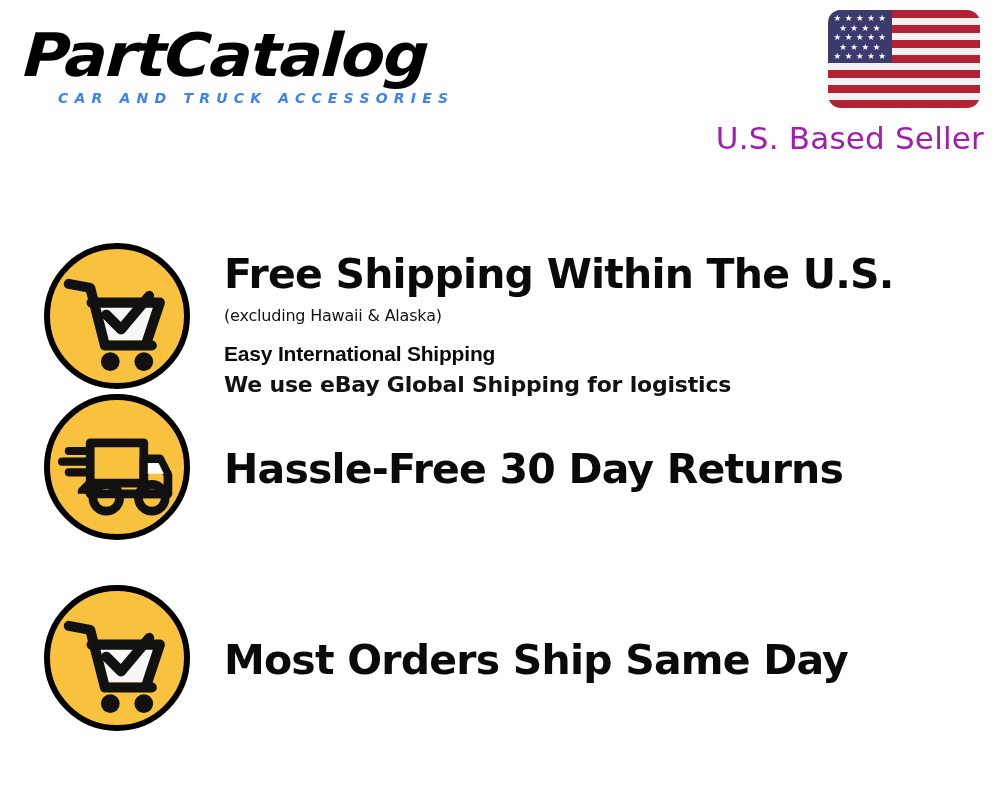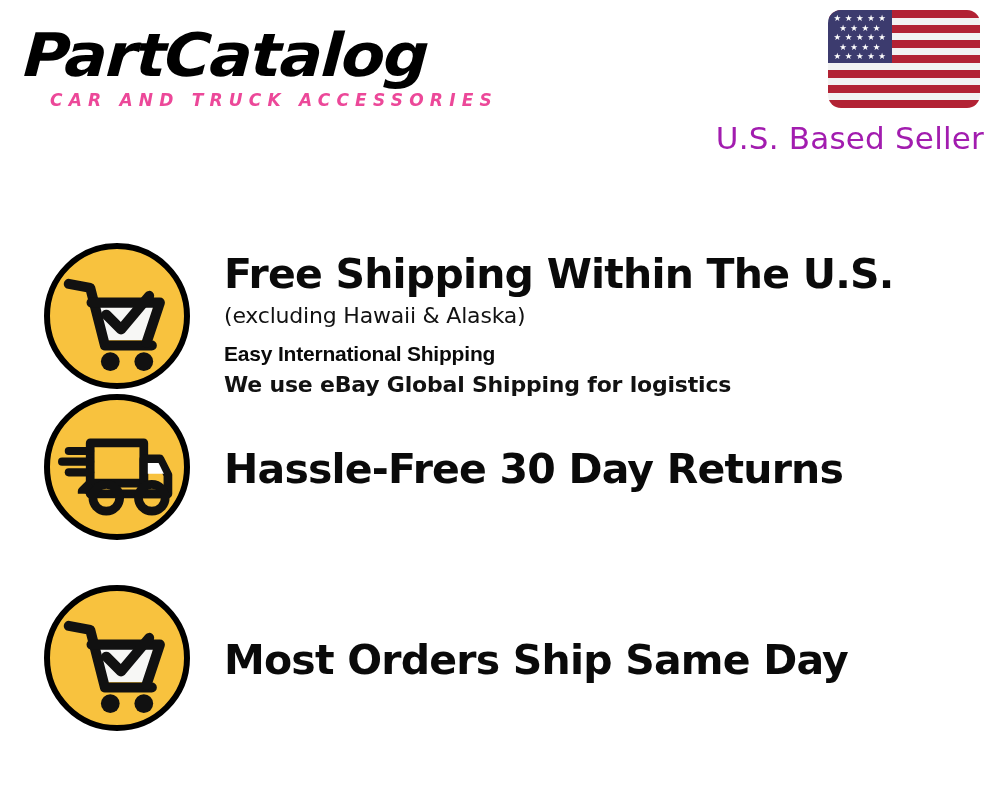--- a/index.html
+++ b/index.html
@@ -51,13 +51,13 @@
   #brand-tagline {
     display: block;
     margin-top: 2px;
-    margin-left: 26px;
+    margin-left: 34px;
     font-family: "DejaVu Sans", sans-serif;
     font-weight: 700;
     font-style: italic;
-    font-size: 17px;
+    font-size: 14px;
     letter-spacing: 6.2px;
-    color: #ec4899;
+    color: #3b82f6;
     white-space: nowrap;
   }
 

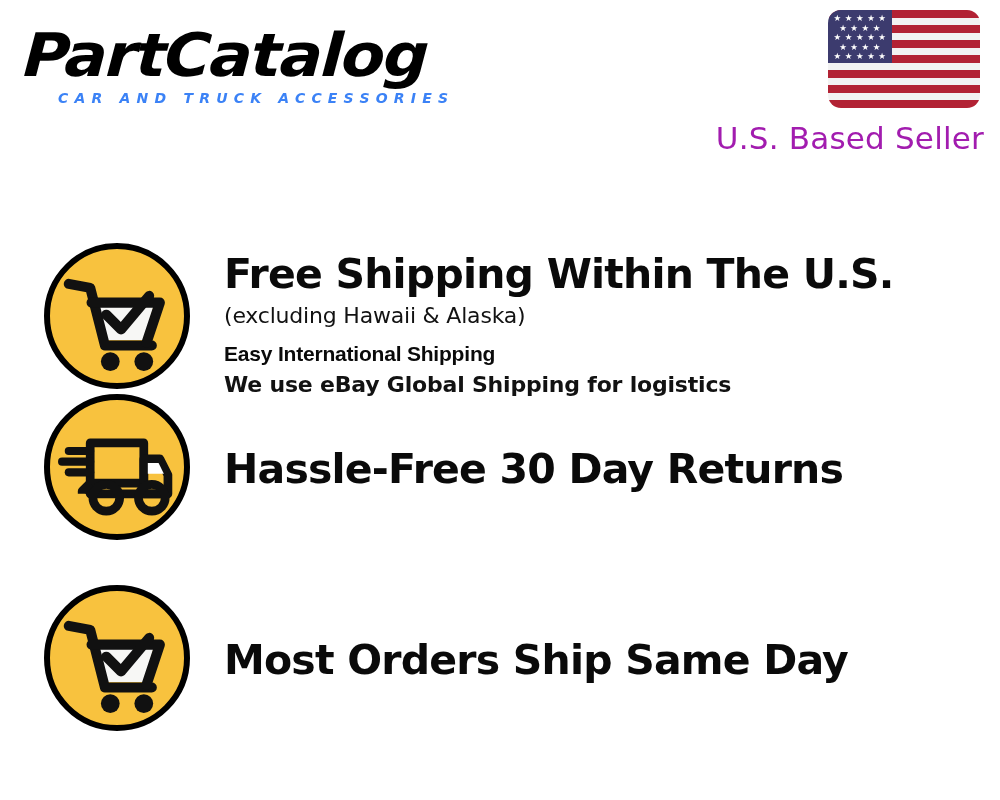--- a/index.html
+++ b/index.html
@@ -173,7 +173,7 @@
     display: block;
     font-family: "DejaVu Sans", sans-serif;
     font-weight: 400;
-    font-size: 22px;
+    font-size: 16px;
     line-height: 34px;
     color: #121212;
     letter-spacing: -0.2px;

